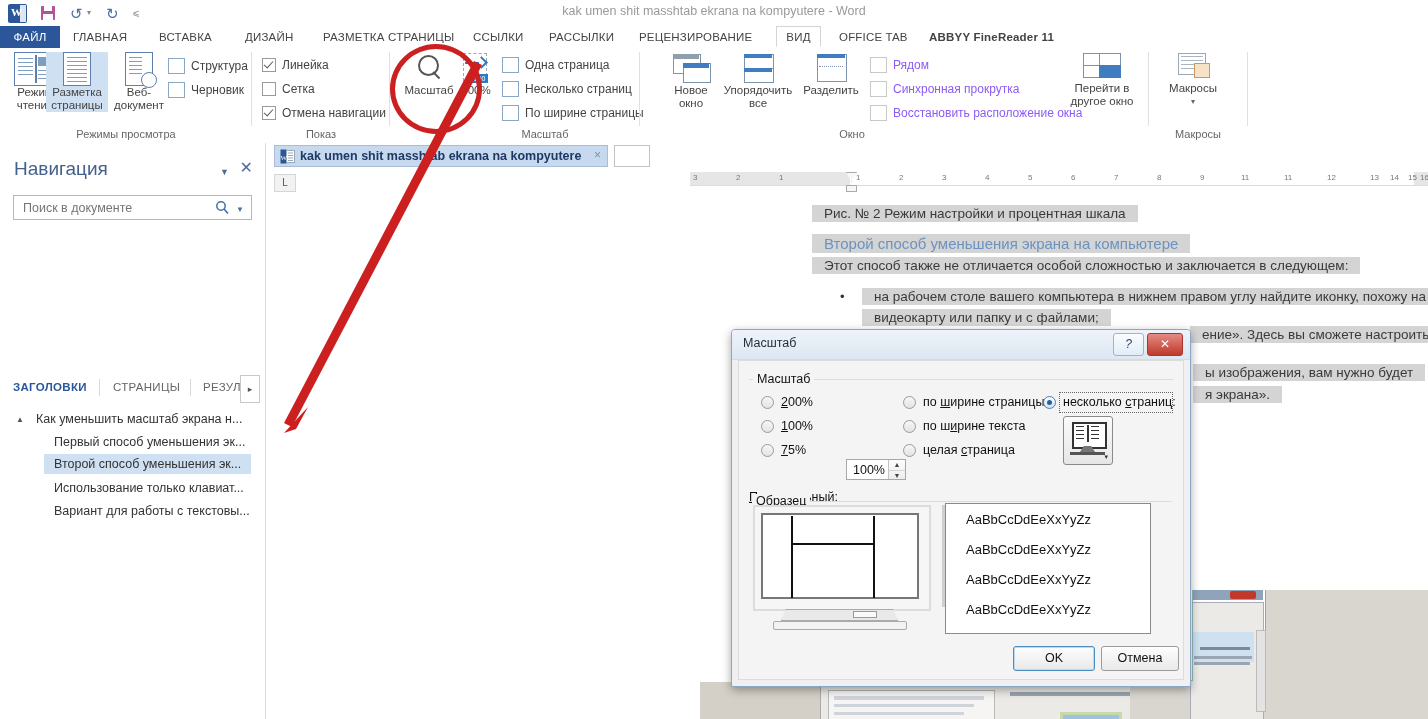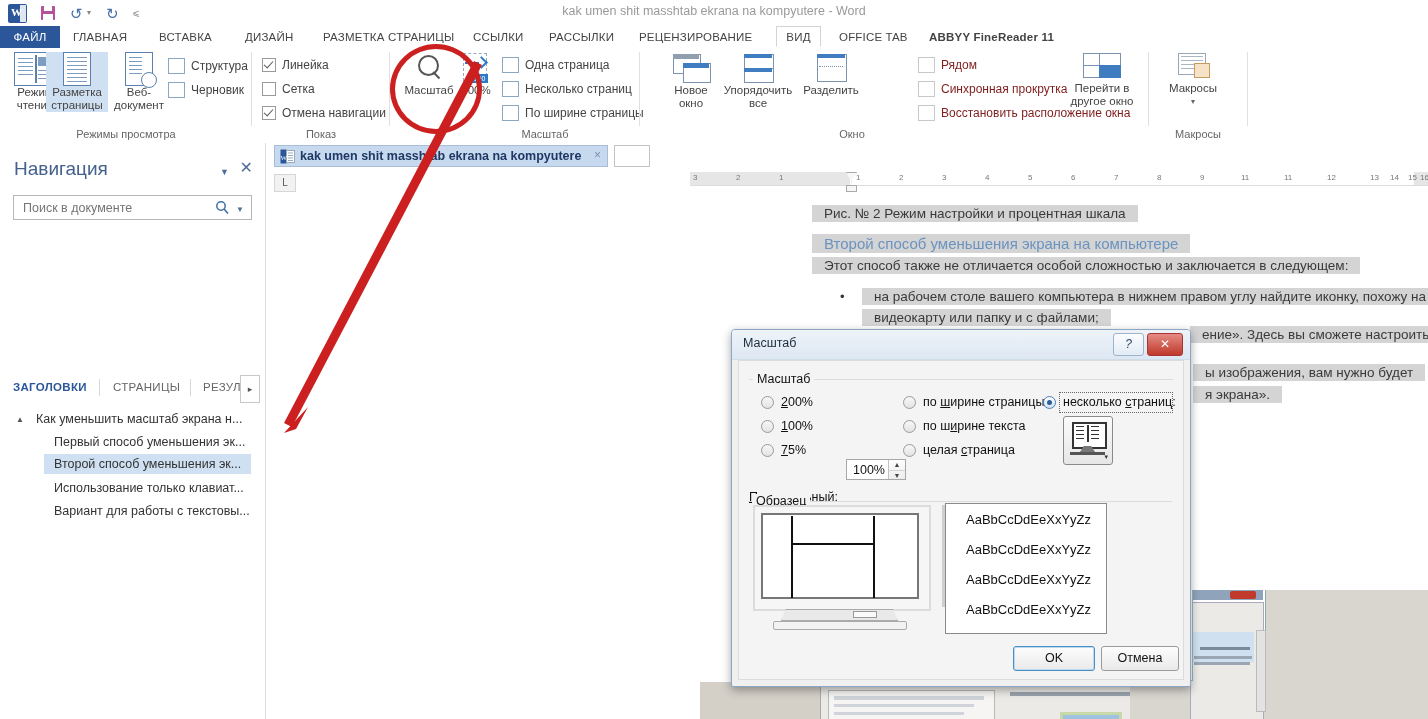--- a/index.html
+++ b/index.html
@@ -44,7 +44,7 @@
   .chk{display:inline-block;width:12px;height:12px;border:1px solid #9a9a9a;background:#fff;vertical-align:middle;margin-right:6px;position:relative;}
   .chk.on:after{content:"";position:absolute;left:3px;top:0px;width:4px;height:8px;border:solid #5a5a5a;border-width:0 1.6px 1.6px 0;transform:rotate(42deg);}
   .mini{display:inline-block;width:15px;height:14px;vertical-align:middle;margin-right:6px;position:relative;}
-  .dis{color:#7f1d1d;margin-left:48px;}
+  .dis{color:#8b5cf6;}
   
   .ic{position:relative;margin:0 auto;}
   .pgicon{width:26px;height:32px;border:1.4px solid #5b7fae;background:#fff;}

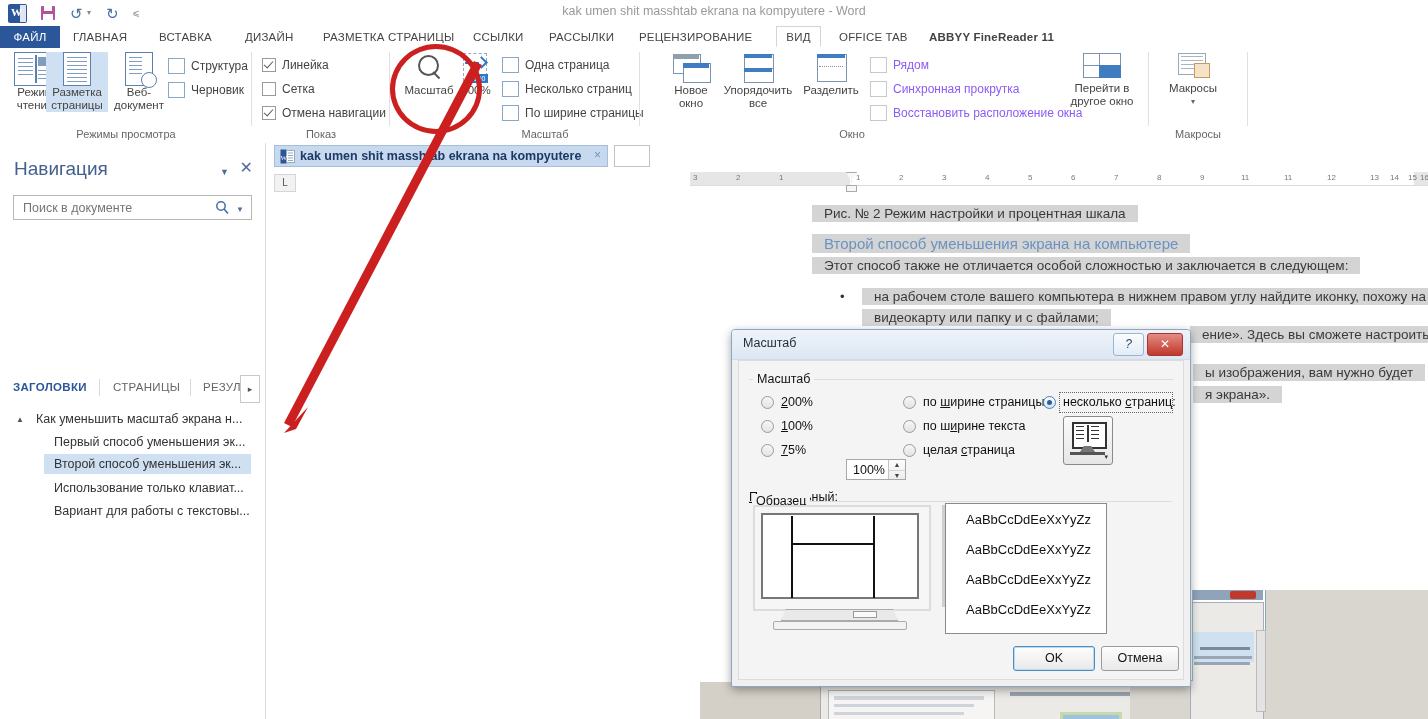--- a/index.html
+++ b/index.html
@@ -523,7 +523,7 @@
     <div style="position:absolute;right:-8px;top:0;width:4px;height:102px;background:#cfcfcf;"></div>
   </div>
 
-  <div id="sampletext" style="position:absolute;left:213px;top:173px;">
+  <div id="sampletext" style="position:absolute;left:213px;top:173px;padding-left:44px;">
     <div class="sampleline" style="top:8px;">AaBbCcDdEeXxYyZz</div>
     <div class="sampleline" style="top:38px;">AaBbCcDdEeXxYyZz</div>
     <div class="sampleline" style="top:68px;">AaBbCcDdEeXxYyZz</div>

